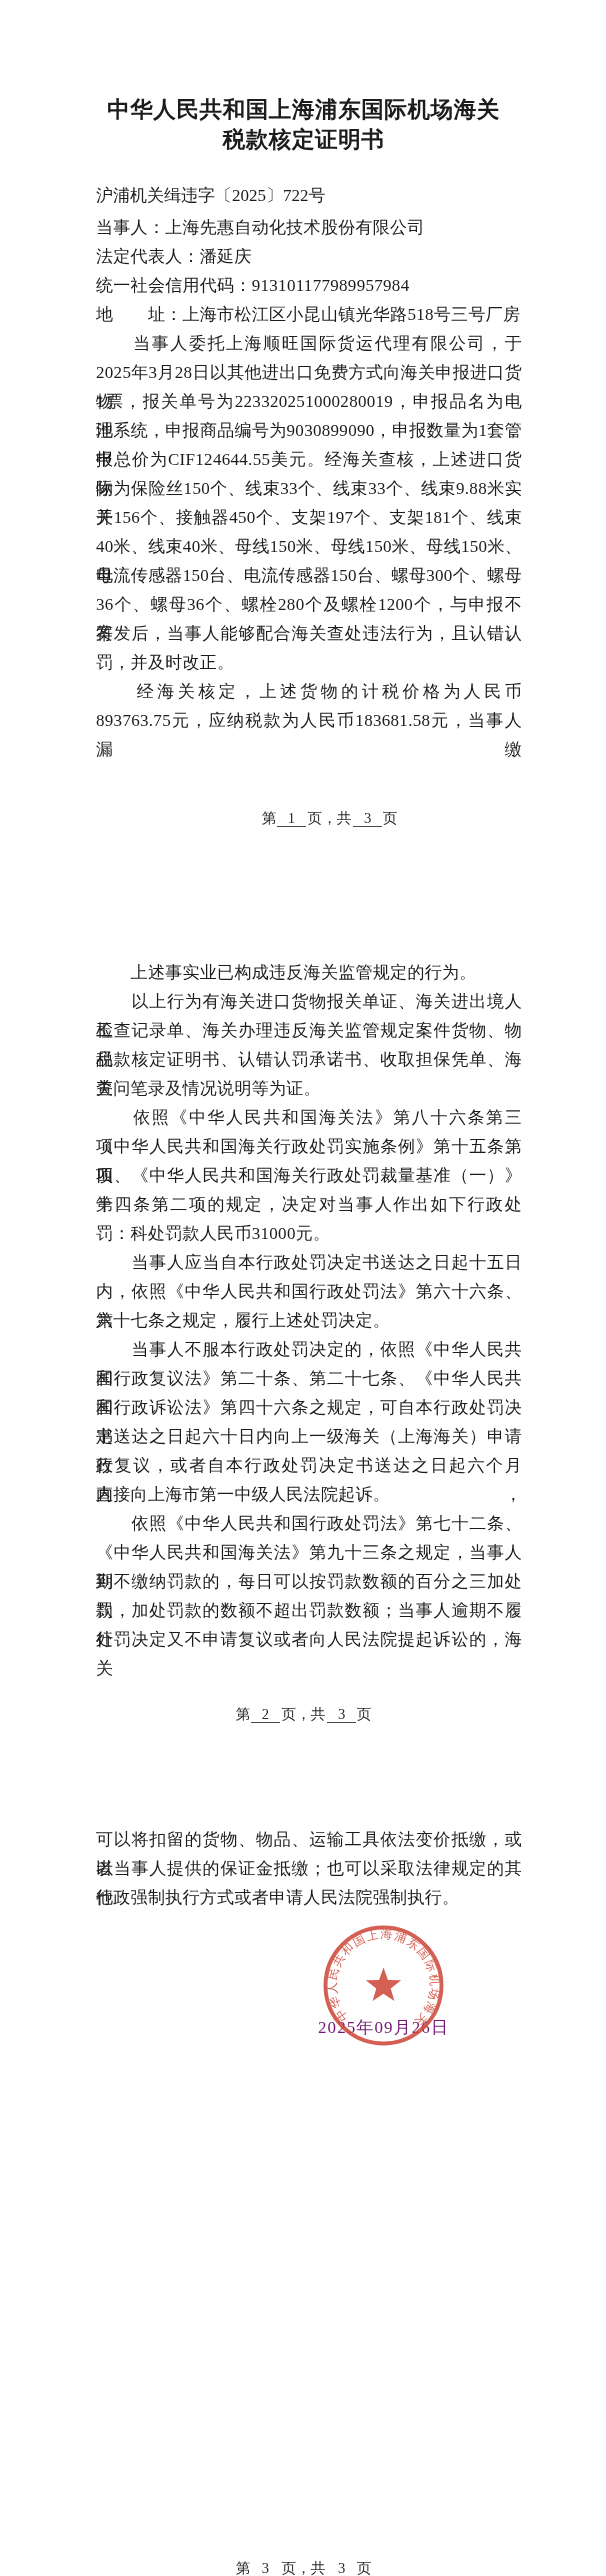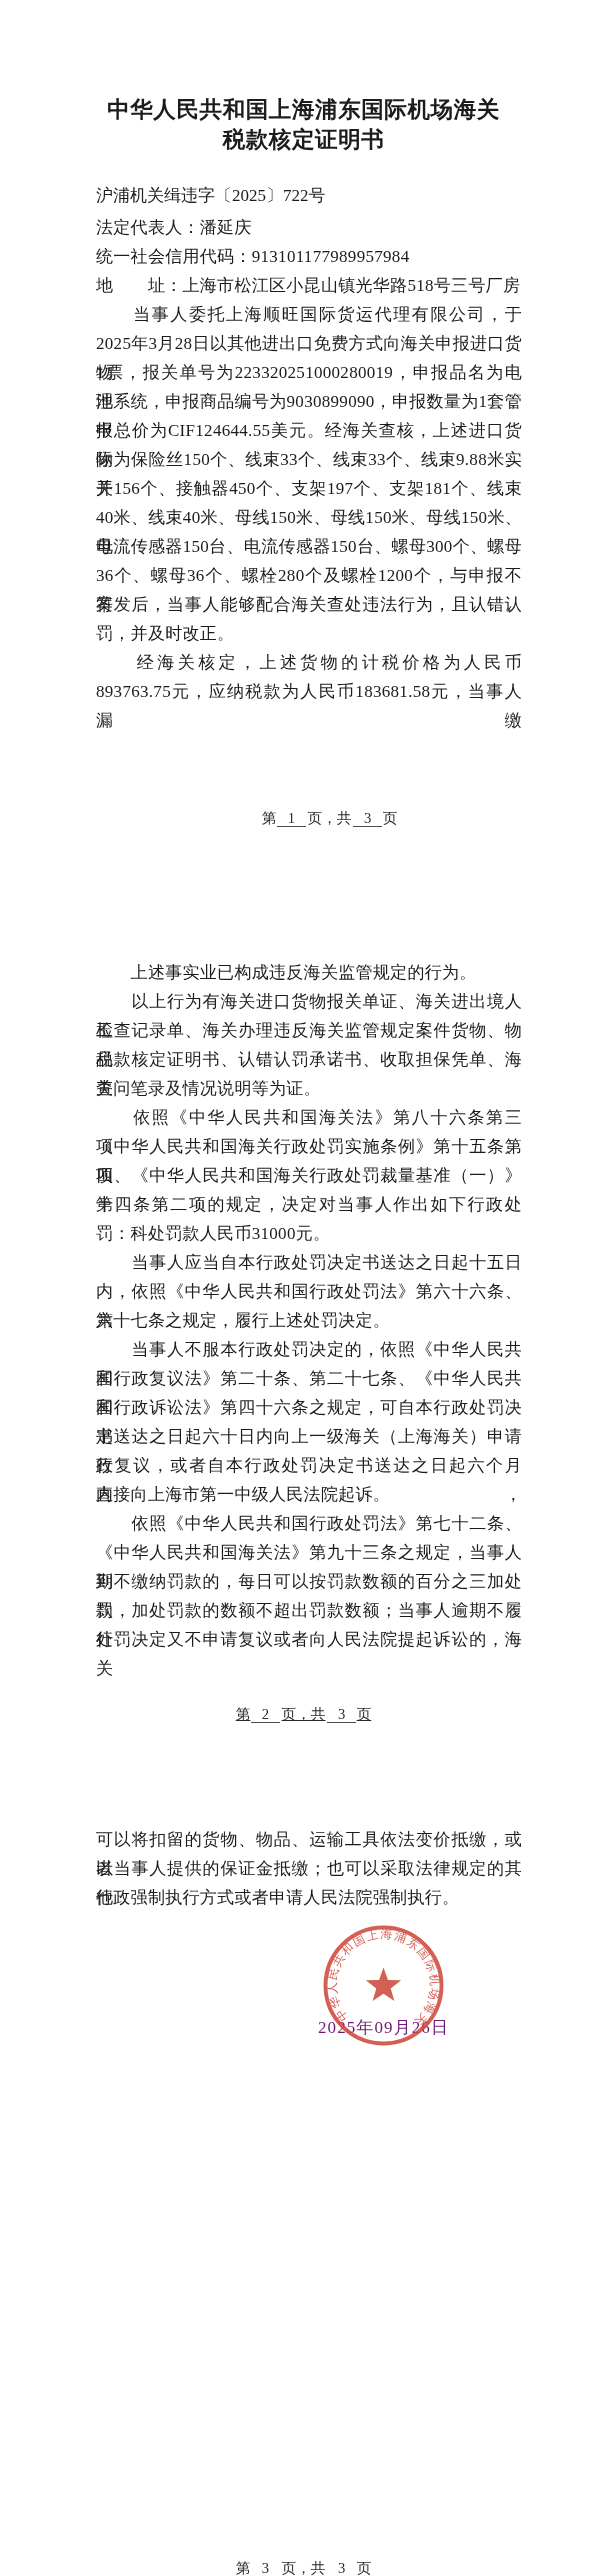--- a/index.html
+++ b/index.html
@@ -61,6 +61,7 @@
 <div class="abs doc-number">沪浦机关缉违字〔2025〕722号</div>
 
 <div id="block1" class="abs body-block">
+    <div class="line">当事人：上海先惠自动化技术股份有限公司</div>
     <div class="line">法定代表人：潘延庆</div>
     <div class="line">统一社会信用代码：913101177989957984</div>
     <div class="line">地　　址：上海市松江区小昆山镇光华路518号三号厂房</div>

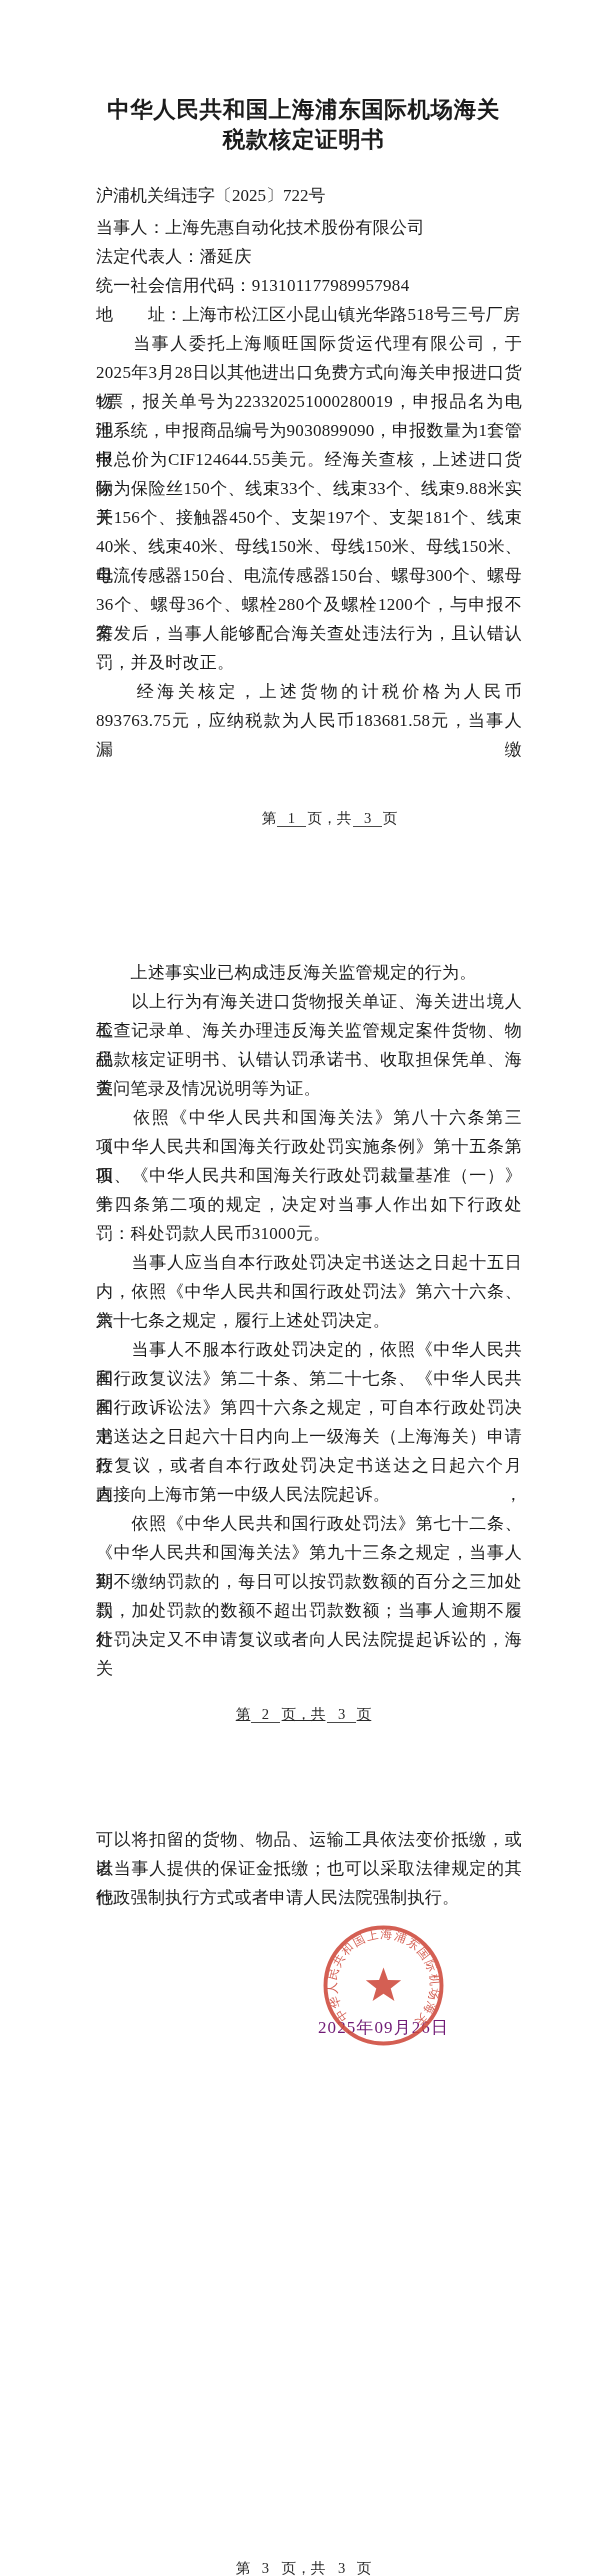--- a/index.html
+++ b/index.html
@@ -33,7 +33,7 @@
     font-size:14.6px;line-height:17px;color:#2a2a2a;
   }
   #footer1{top:794px;padding-left:26px;}
-  #footer2{top:1690px;text-decoration:underline;}
+  #footer2{top:1690px;}
   #footer3{top:2544px;}
   .f-num{
     display:inline-block;min-width:29px;text-align:center;

